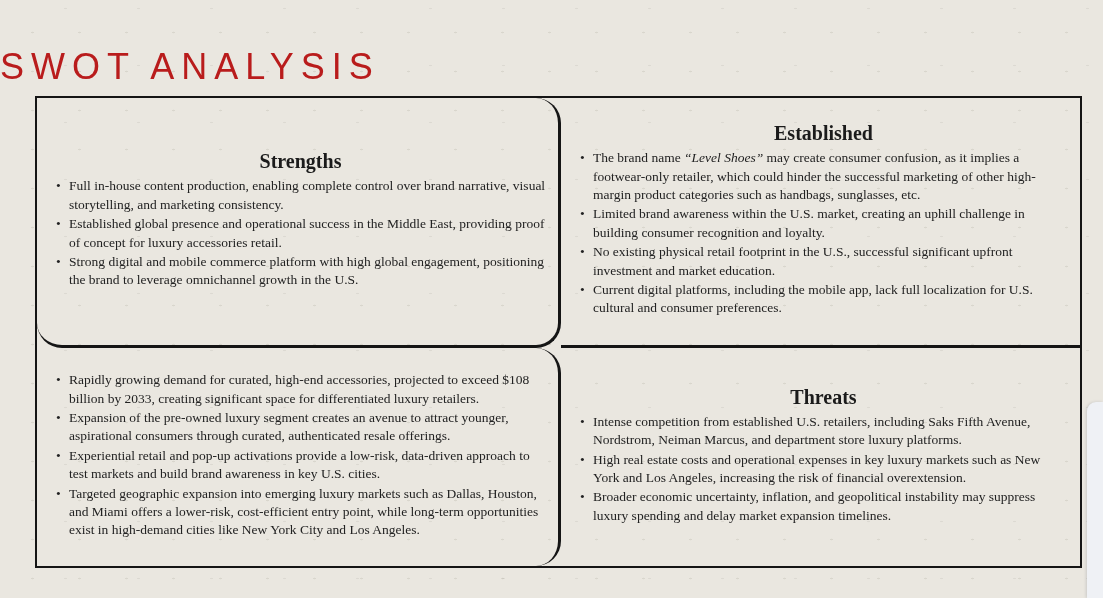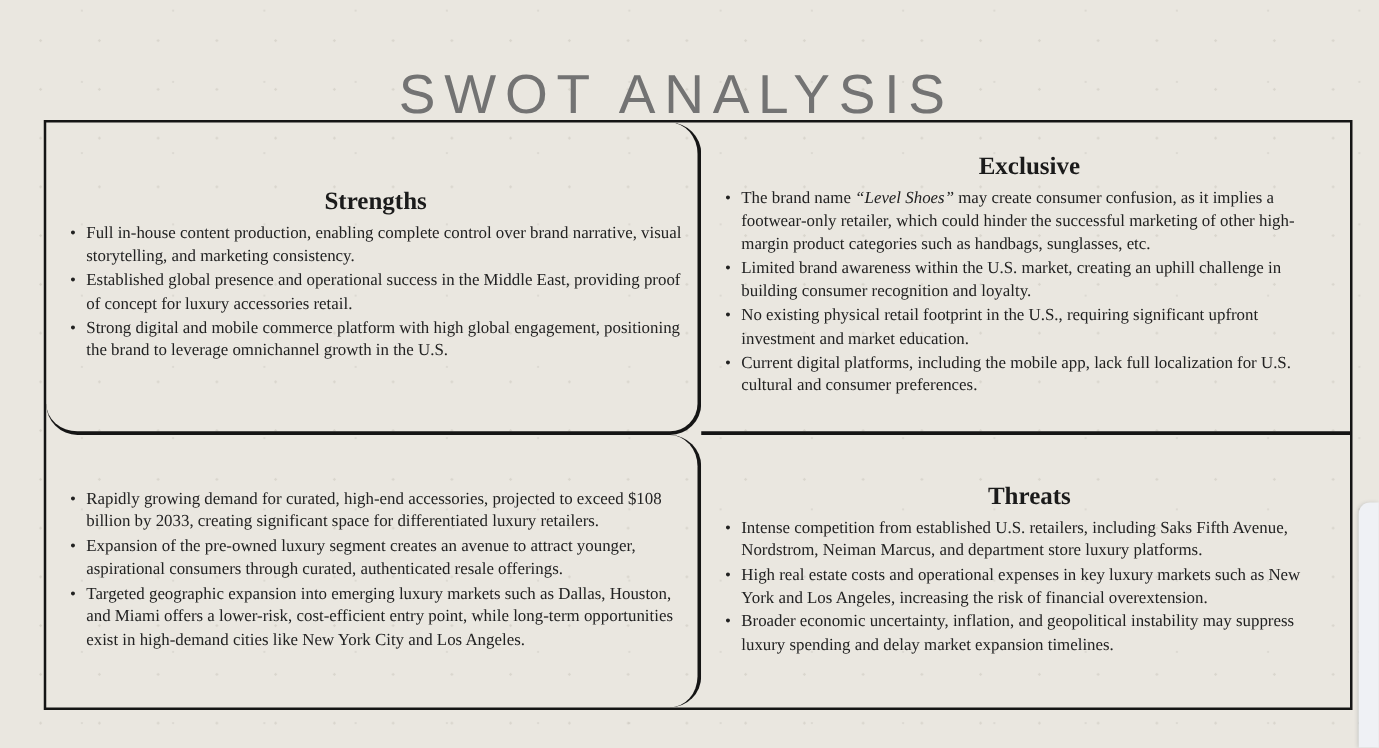--- a/index.html
+++ b/index.html
@@ -16,12 +16,11 @@
   }
   .title {
     position:absolute; top:22px; left:0; width:1082px;
-    text-align:center;
     font-family:"Liberation Sans", sans-serif;
     font-weight:300;
-    font-size:44px;
+    font-size:36px;
     letter-spacing:7px;
-    color:#737373;
+    color:#b91c1c;
     white-space:nowrap;
   }
   .swot-grid {

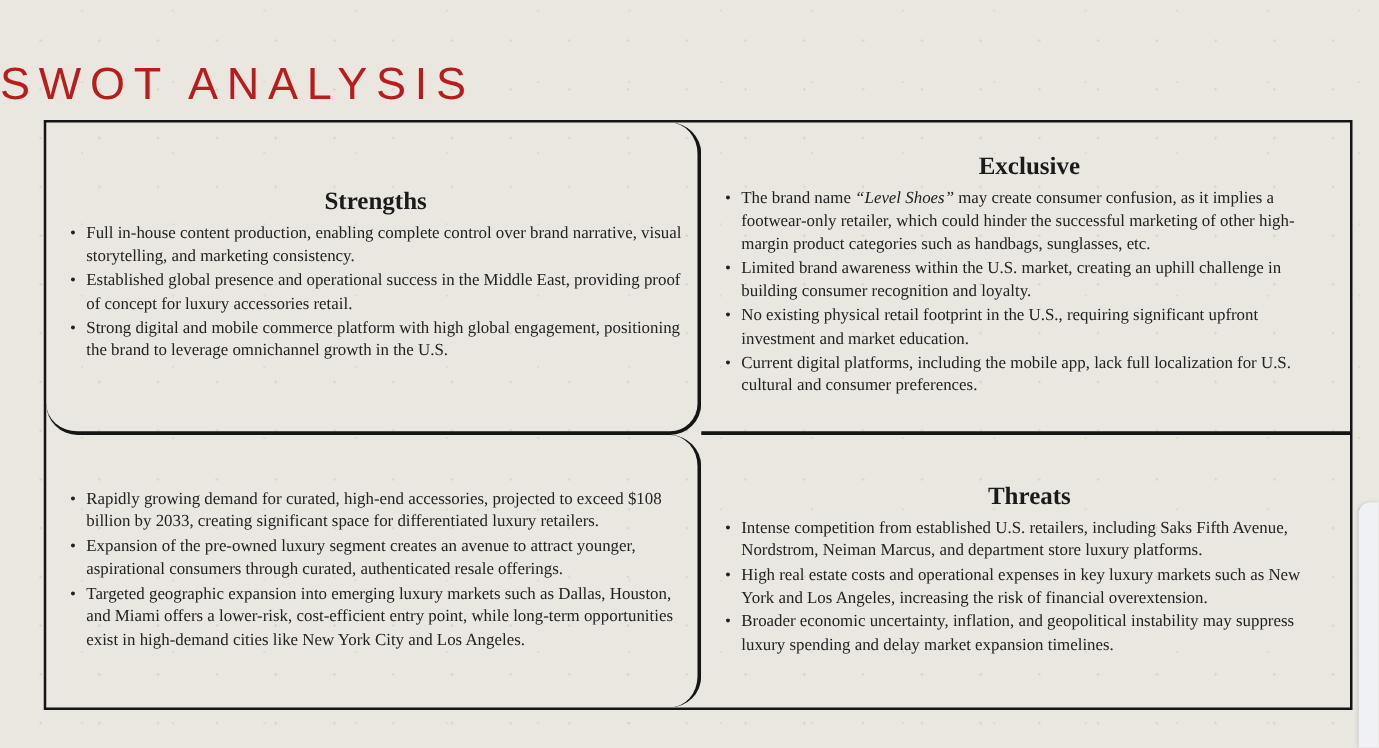--- a/index.html
+++ b/index.html
@@ -88,7 +88,7 @@
   </section>
 
   <section class="cell row-top">
-    <h2 class="q-heading">Exclusive</h2>
+    <h2 class="q-heading">Established</h2>
     <ul class="q-list">
         <li><span>The brand name </span><em>“Level Shoes”</em><span> may create consumer confusion, as it implies a footwear-only retailer, which could hinder the successful marketing of other high-margin product categories such as handbags, sunglasses, etc.</span></li>
         <li><span>Limited brand awareness within the U.S. market, creating an uphill challenge in building consumer recognition and loyalty.</span></li>

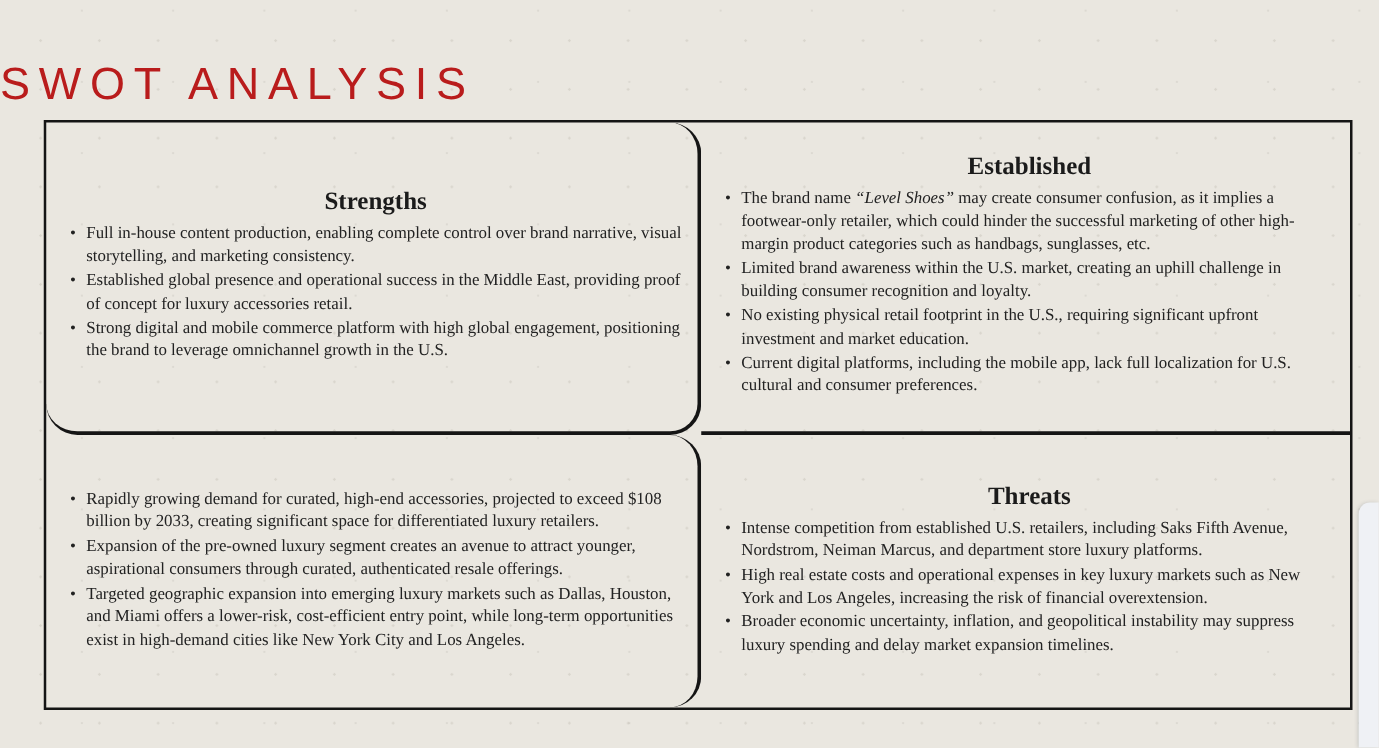--- a/index.html
+++ b/index.html
@@ -92,7 +92,7 @@
     <ul class="q-list">
         <li><span>The brand name </span><em>“Level Shoes”</em><span> may create consumer confusion, as it implies a footwear-only retailer, which could hinder the successful marketing of other high-margin product categories such as handbags, sunglasses, etc.</span></li>
         <li><span>Limited brand awareness within the U.S. market, creating an uphill challenge in building consumer recognition and loyalty.</span></li>
-        <li><span>No existing physical retail footprint in the U.S., requiring significant upfront investment and market education.</span></li>
+        <li><span>No existing physical retail footprint in the U.S., successful significant upfront investment and market education.</span></li>
         <li><span>Current digital platforms, including the mobile app, lack full localization for U.S. cultural and consumer preferences.</span></li>
       </ul>
   </section>

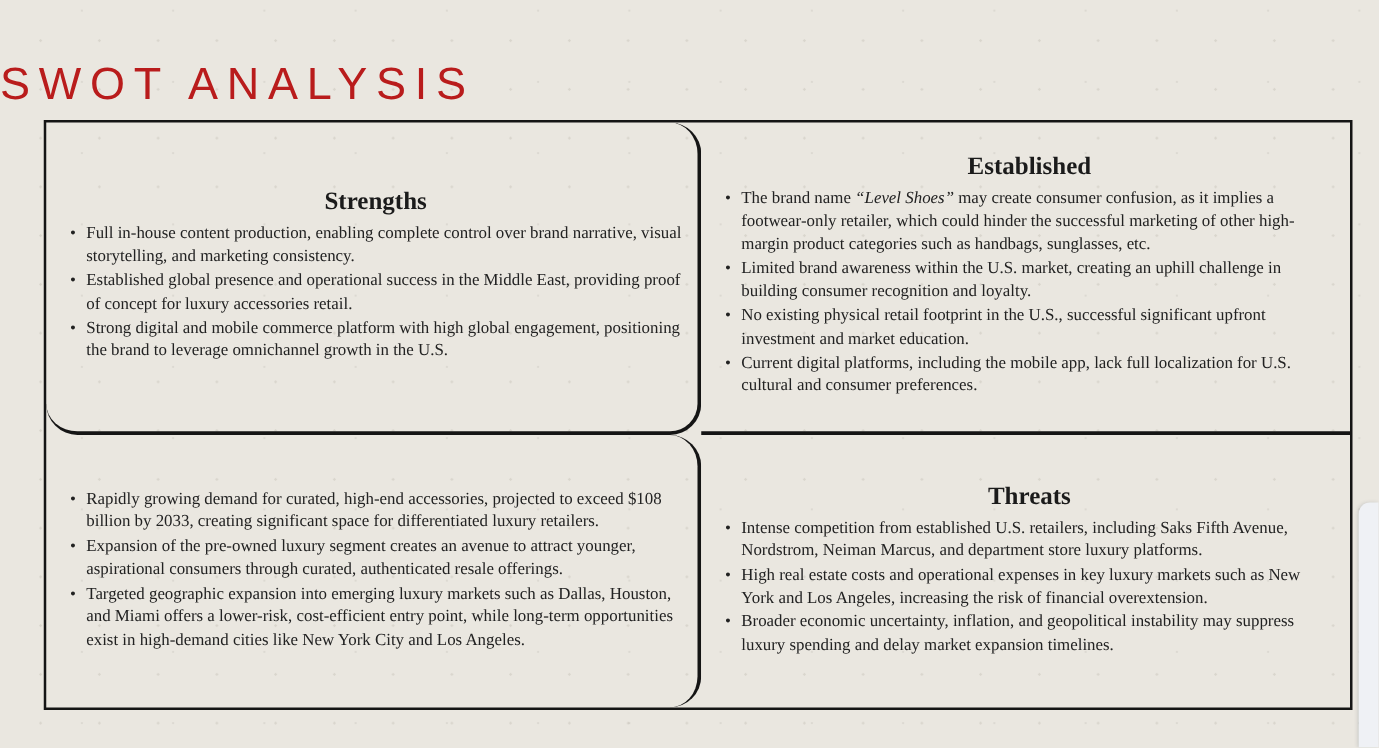--- a/index.html
+++ b/index.html
@@ -101,6 +101,7 @@
     <ul class="q-list">
         <li><span>Rapidly growing demand for curated, high-end accessories, projected to exceed $108 billion by 2033, creating significant space for differentiated luxury retailers.</span></li>
         <li><span>Expansion of the pre-owned luxury segment creates an avenue to attract younger, aspirational consumers through curated, authenticated resale offerings.</span></li>
+        <li><span>Experiential retail and pop-up activations provide a low-risk, data-driven approach to test markets and build brand awareness in key U.S. cities.</span></li>
         <li><span>Targeted geographic expansion into emerging luxury markets such as Dallas, Houston, and Miami offers a lower-risk, cost-efficient entry point, while long-term opportunities exist in high-demand cities like New York City and Los Angeles.</span></li>
       </ul>
   </section>

